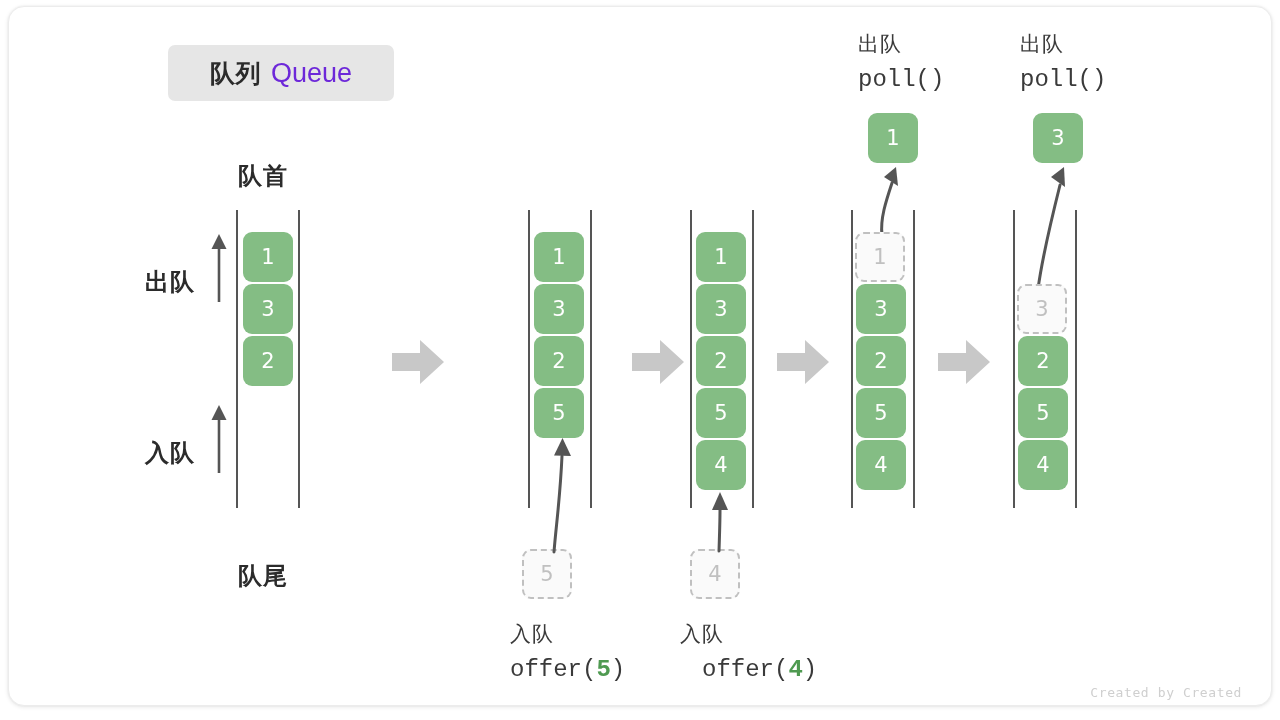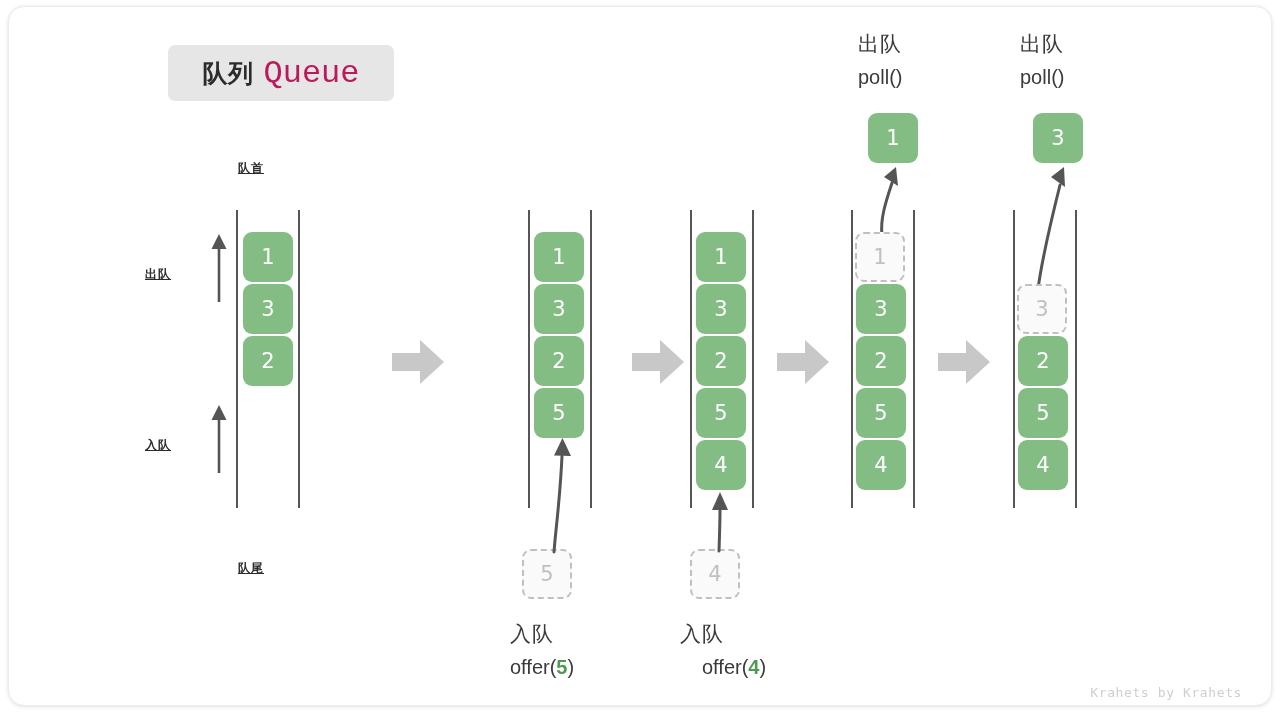--- a/index.html
+++ b/index.html
@@ -51,9 +51,9 @@
     letter-spacing: 0.5px;
   }
   .title-en {
-    font-family: Liberation Mono, monospace;
-    font-size: 32px;
-    color: #be185d;
+    font-family: Liberation Sans, sans-serif;
+    font-size: 27px;
+    color: #6d28d9;
   }
 
   

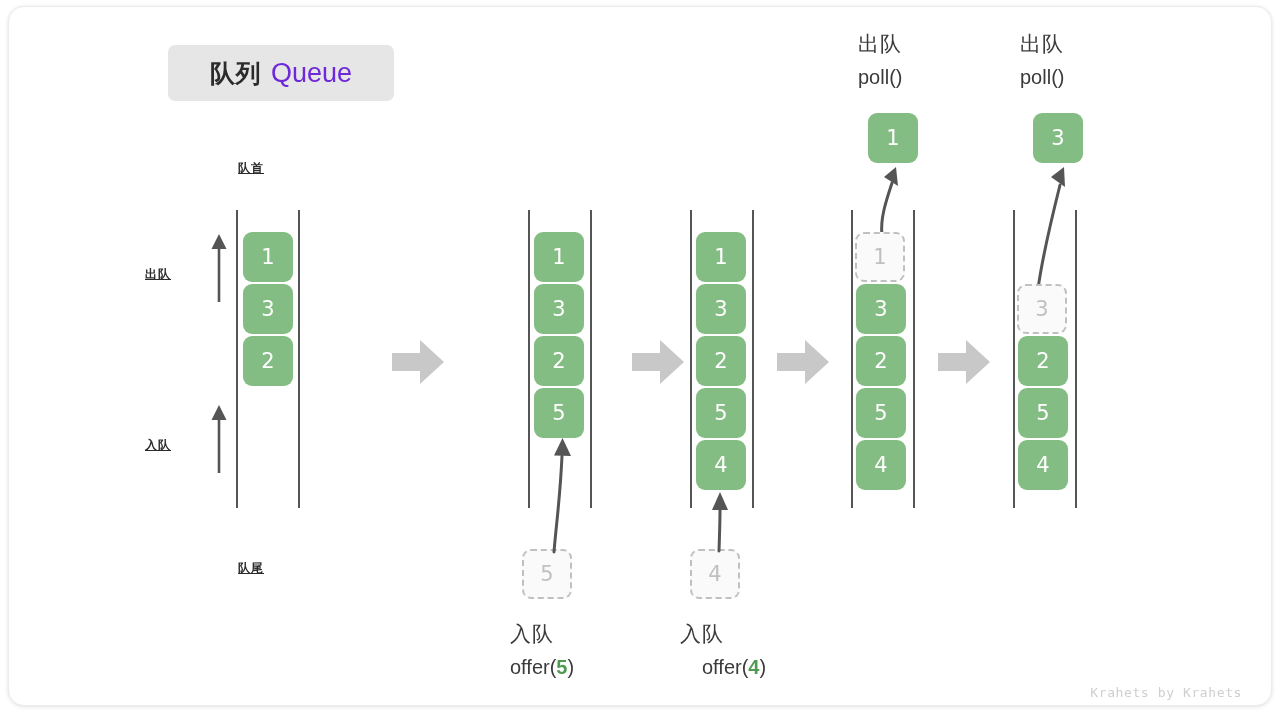--- a/index.html
+++ b/index.html
@@ -74,8 +74,8 @@
     letter-spacing: 1px;
   }
   .op-code {
-    font-family: Liberation Sans, sans-serif;
-    font-size: 20px;
+    font-family: Liberation Mono, monospace;
+    font-size: 24px;
     color: #3a3a3a;
     letter-spacing: 0px;
   }

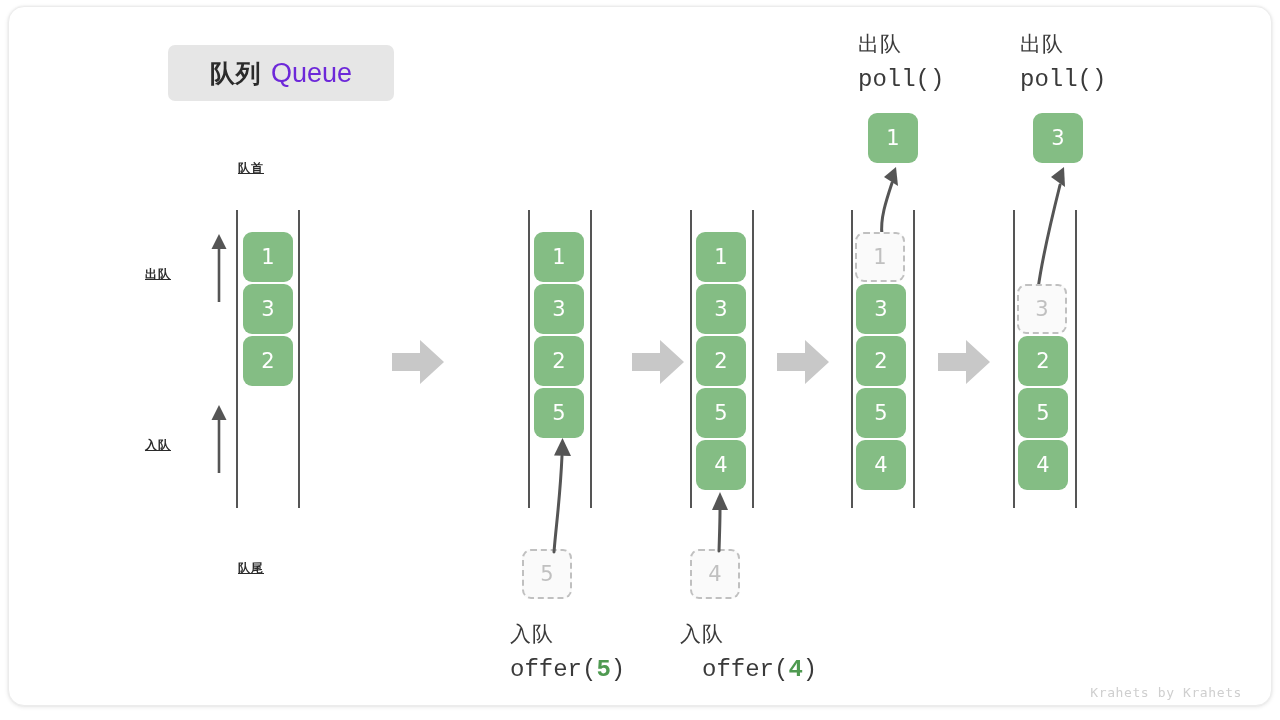--- a/index.html
+++ b/index.html
@@ -62,11 +62,10 @@
     white-space: pre;
   }
   .lbl-bold-cn {
-    font-size: 12px;
+    font-size: 24px;
     font-weight: bold;
     color: #2b2b2b;
     letter-spacing: 1px;
-    text-decoration: underline;
   }
   .op-cn {
     font-size: 21px;

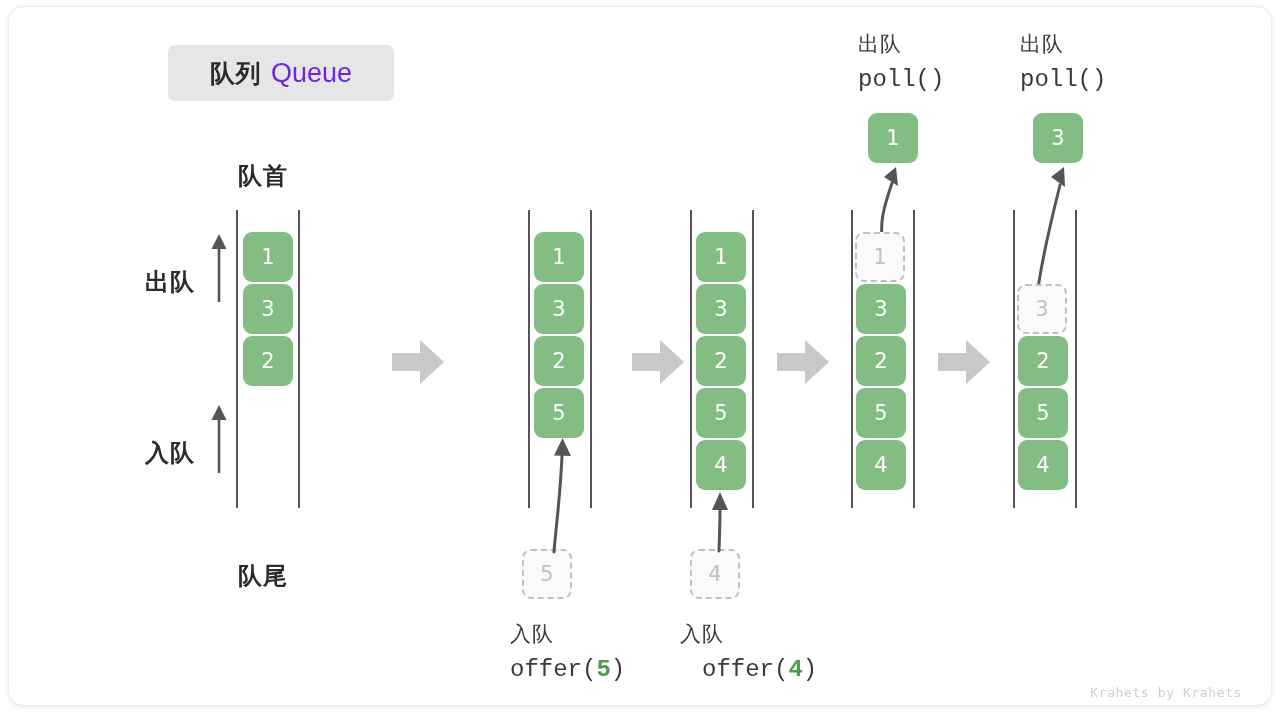--- a/index.html
+++ b/index.html
@@ -247,7 +247,7 @@
   <div class="abs op-cn" style="left:680px; top:620px;">入队</div>
   <div class="abs op-code" style="left:702px; top:656px;"><span>offer(</span><span class="num">4</span><span>)</span></div>
 
-  <div class="watermark">Krahets by Krahets</div>
+  <div class="watermark">Created by Created</div>
 </div>
 
 </body></html>

